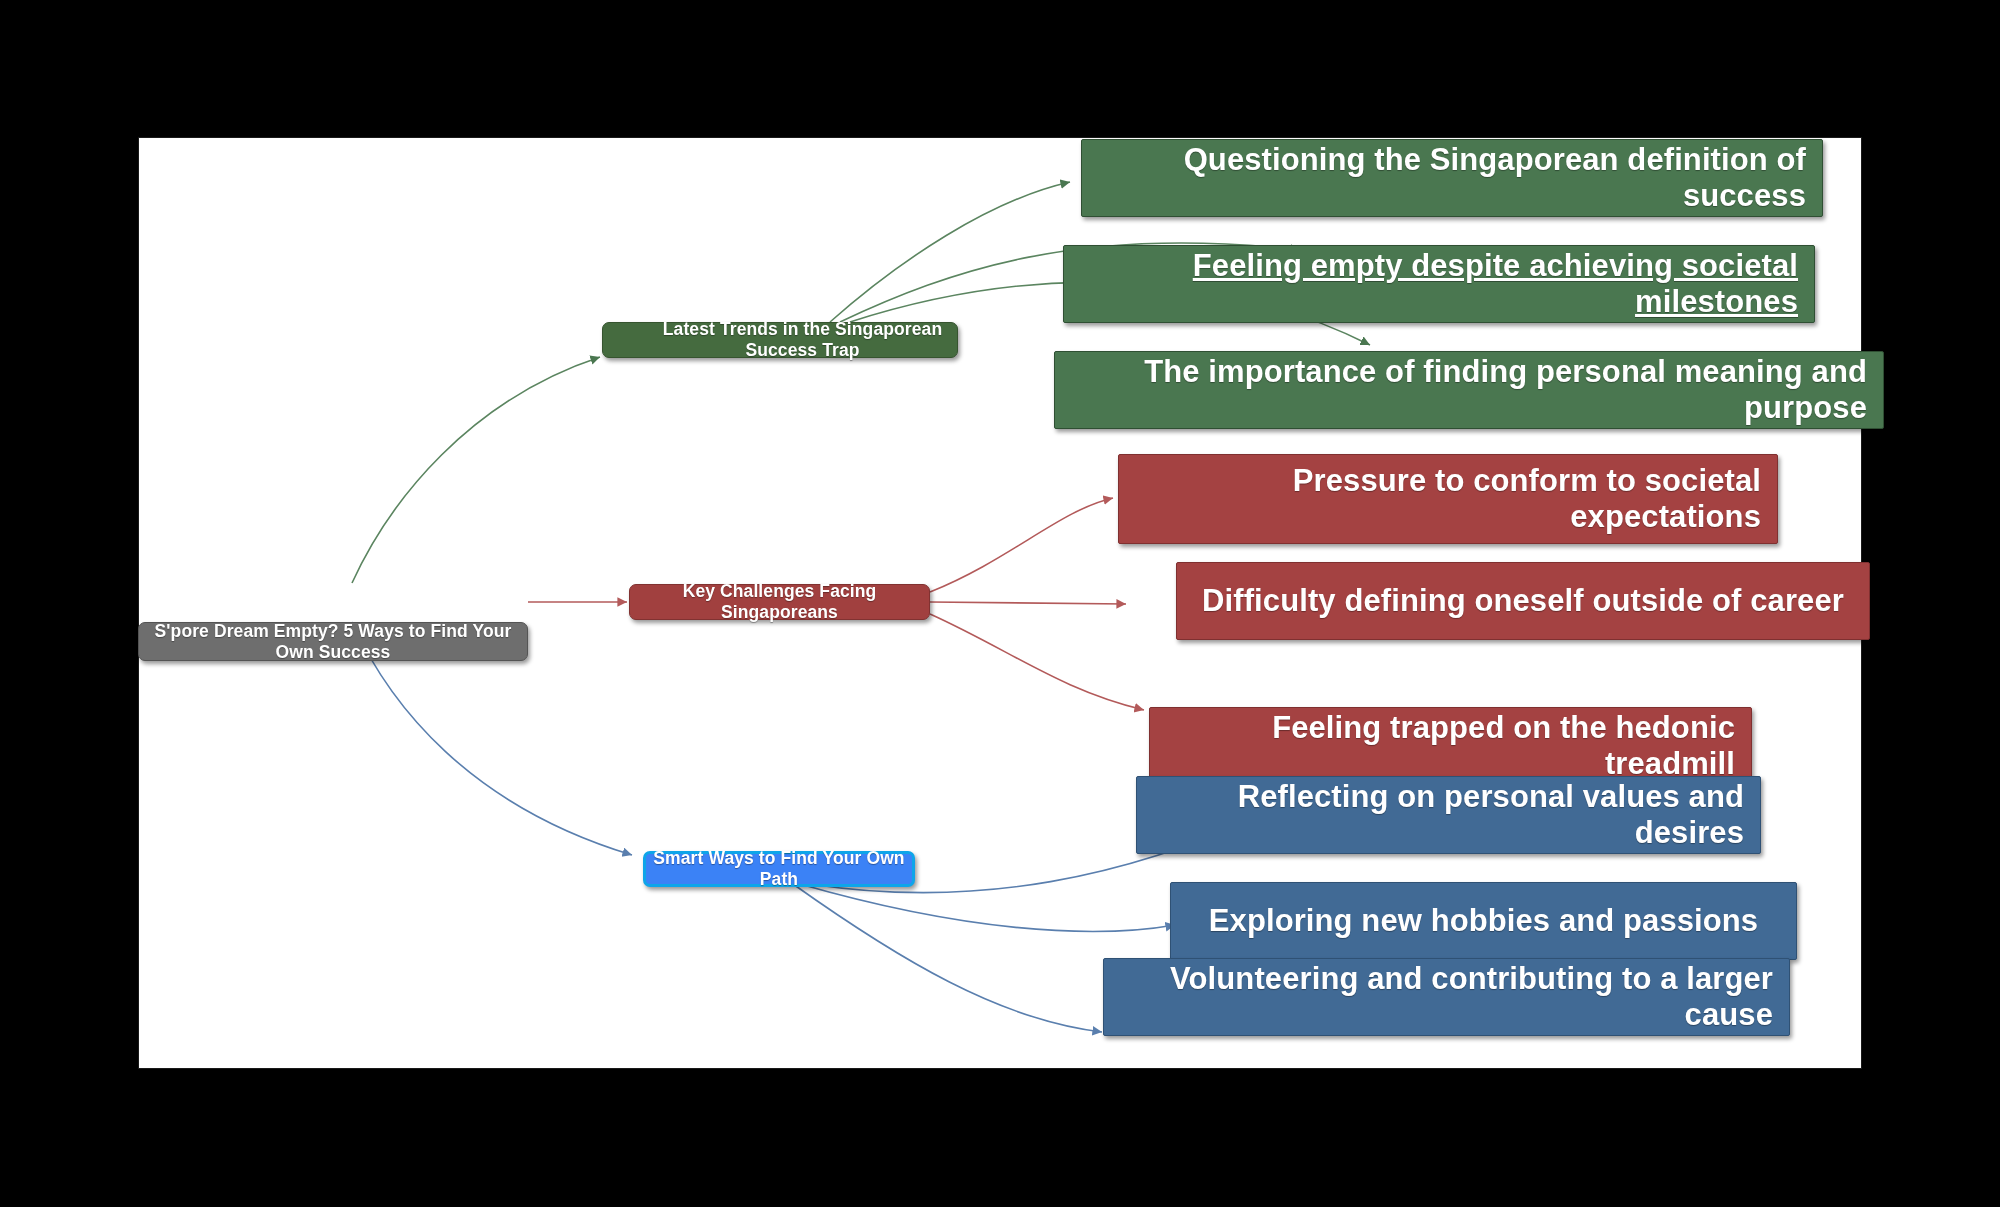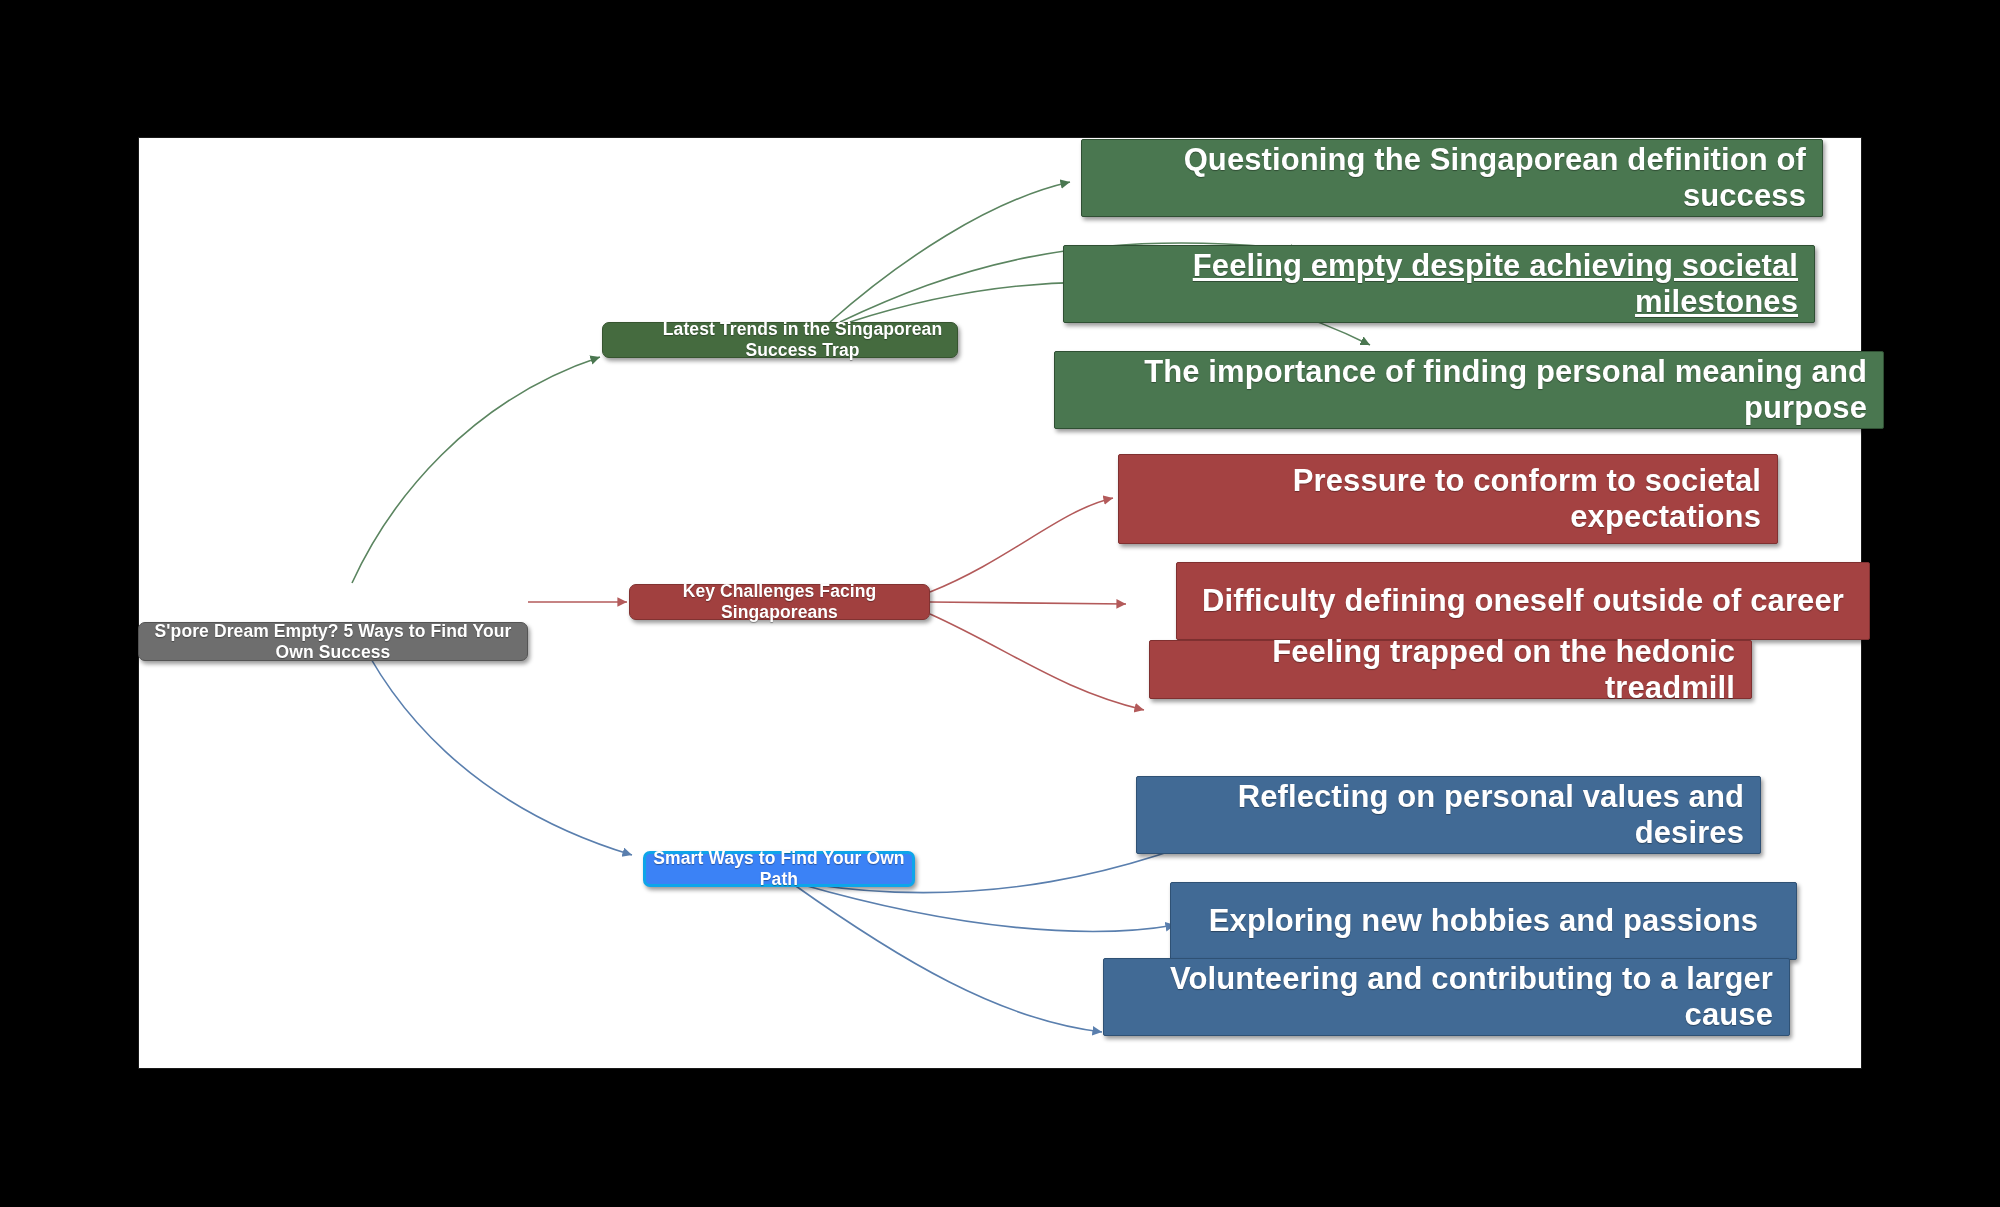--- a/index.html
+++ b/index.html
@@ -147,7 +147,7 @@
   <span>Difficulty defining oneself outside of career</span>
 </div>
 
-<div class="node node-leaf red" style="left:1149px; top:640px; width:603px; height:59px;">
+<div class="node node-leaf red" style="left:1149px; top:707px; width:603px; height:78px;">
   <span>Feeling trapped on the hedonic treadmill</span>
 </div>
 

